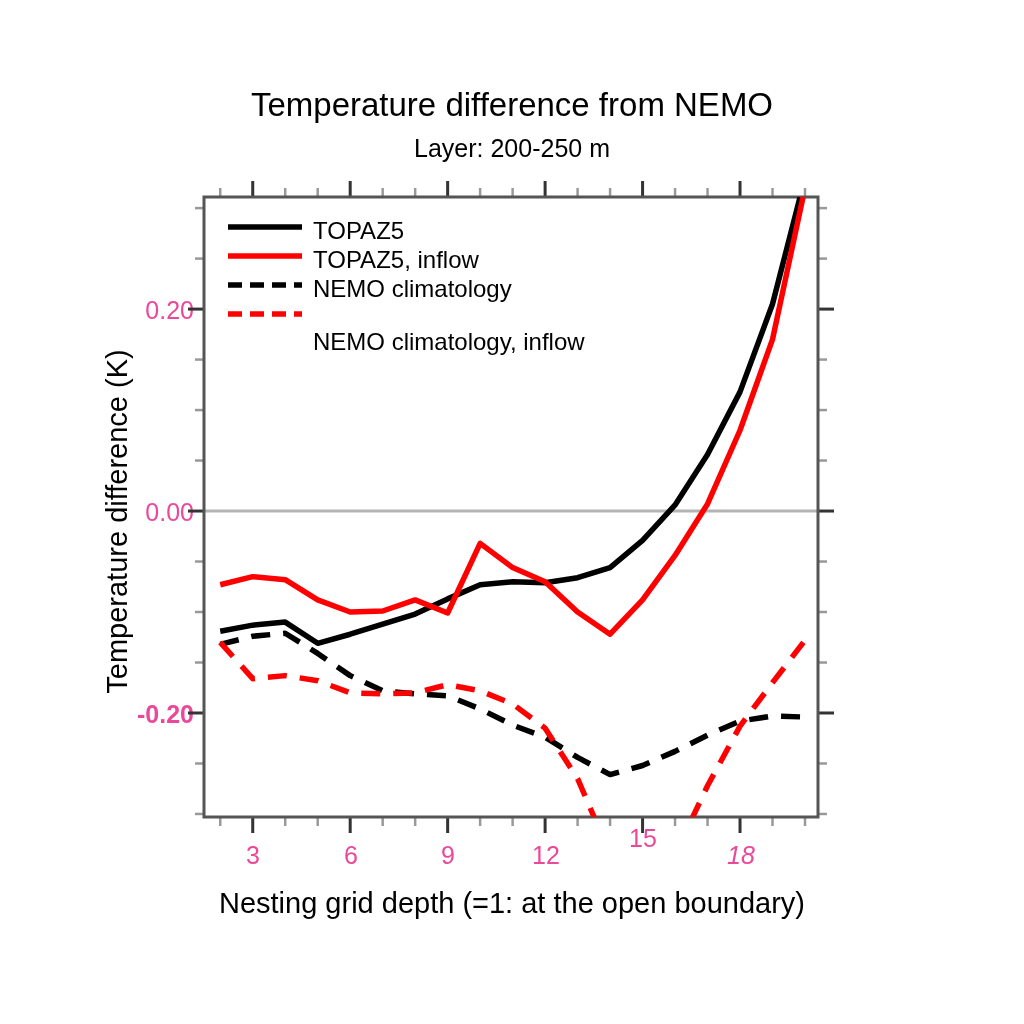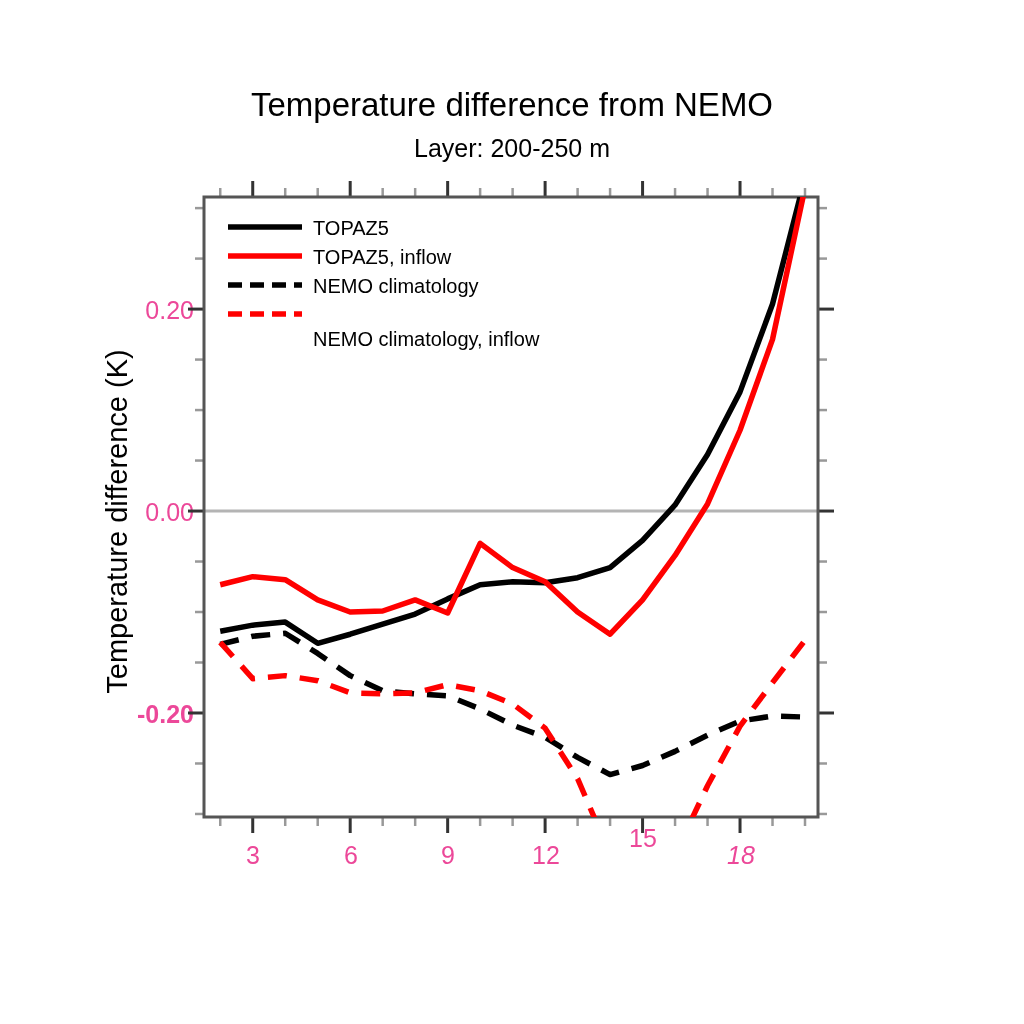--- a/index.html
+++ b/index.html
@@ -65,7 +65,7 @@
   .xtick-label { text-align: center; width: 70px; }
   .legend-label {
     position: absolute;
-    font-size: 20px;
+    font-size: 24px;
     color: #000;
     white-space: nowrap;
   }

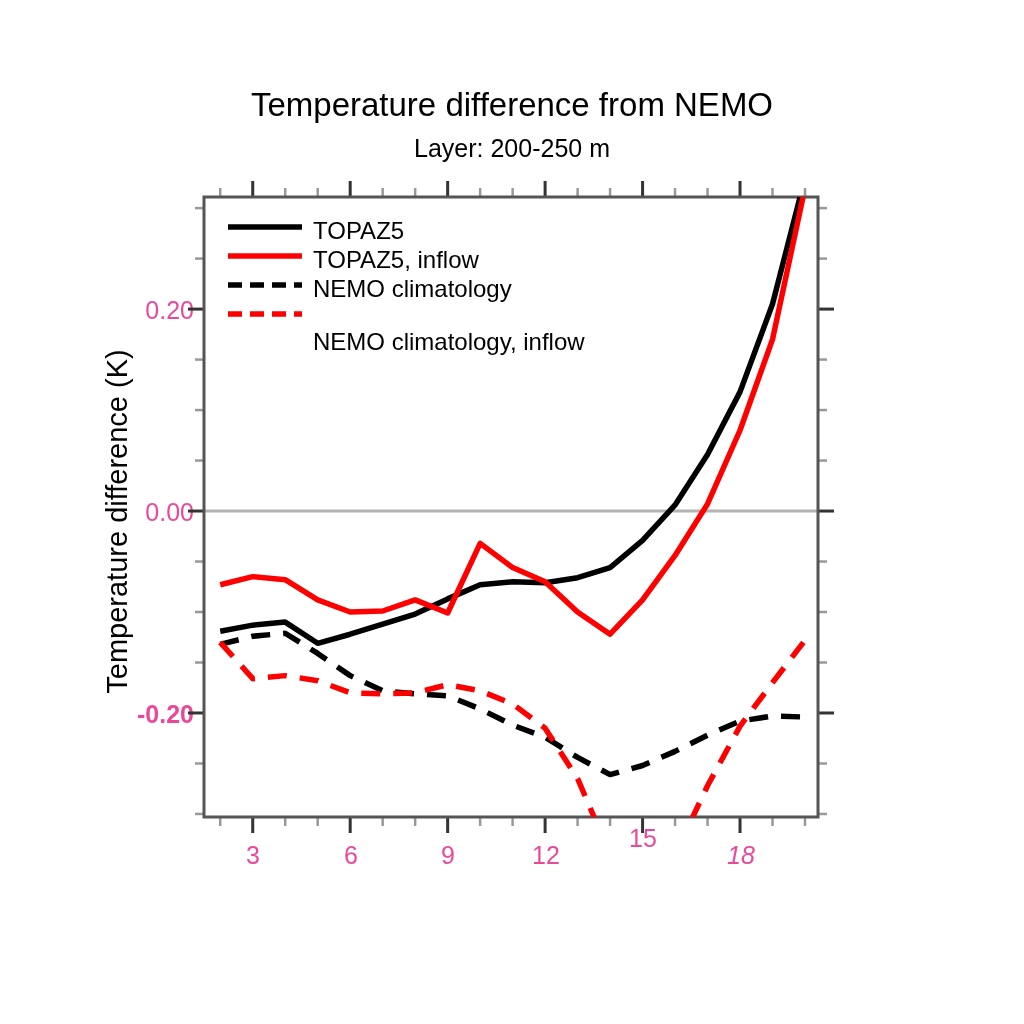--- a/index.html
+++ b/index.html
@@ -77,6 +77,7 @@
 
   <div class="ttl" id="chart-title">Temperature difference from NEMO</div>
   <div class="ttl" id="chart-subtitle">Layer: 200-250 m</div>
+  <div class="ttl" id="x-axis-label">Nesting grid depth (=1: at the open boundary)</div>
   <div id="y-axis-label">Temperature difference (K)</div>
 
   <div class="tick-label ytick-label" style="left:98px; top:296px;">0.20</div>

